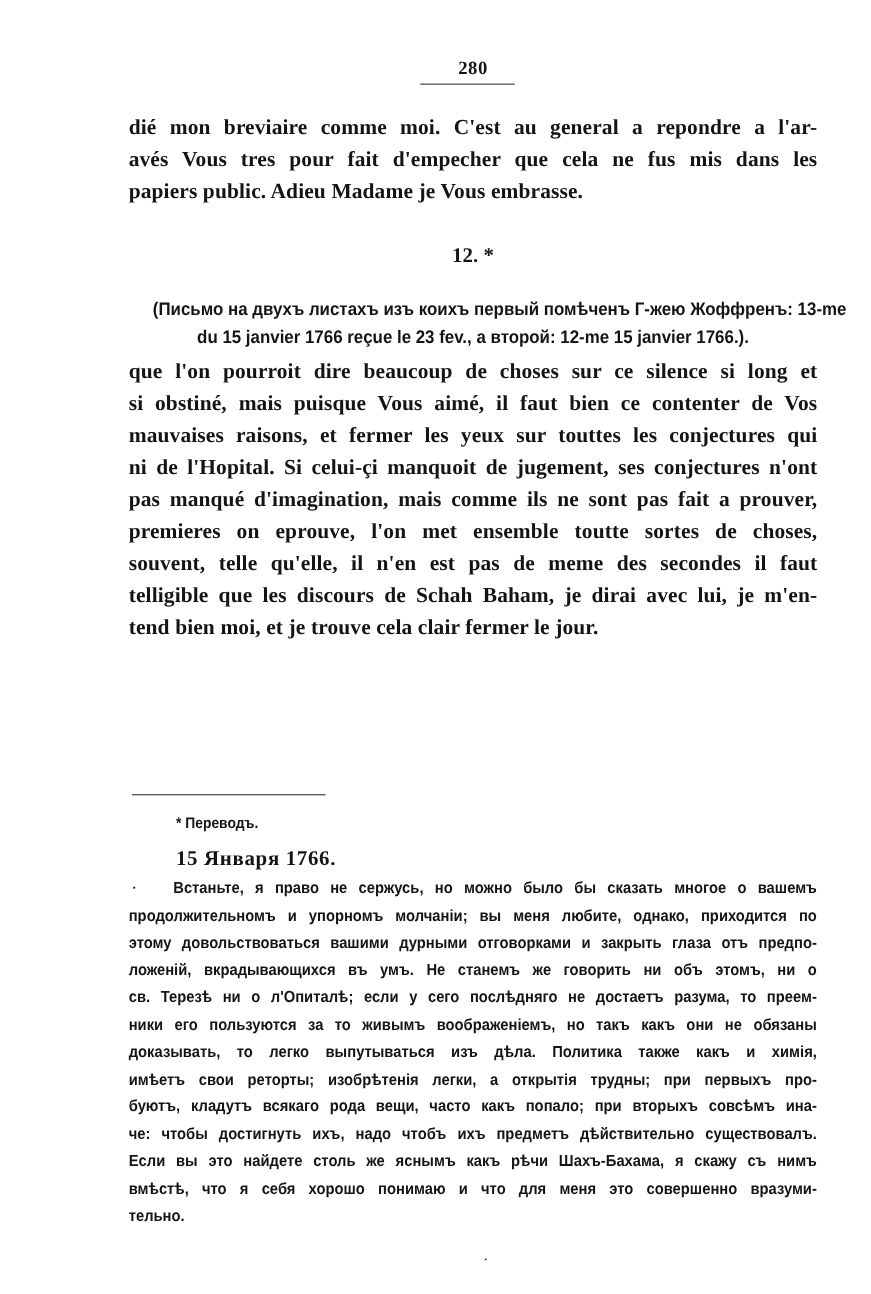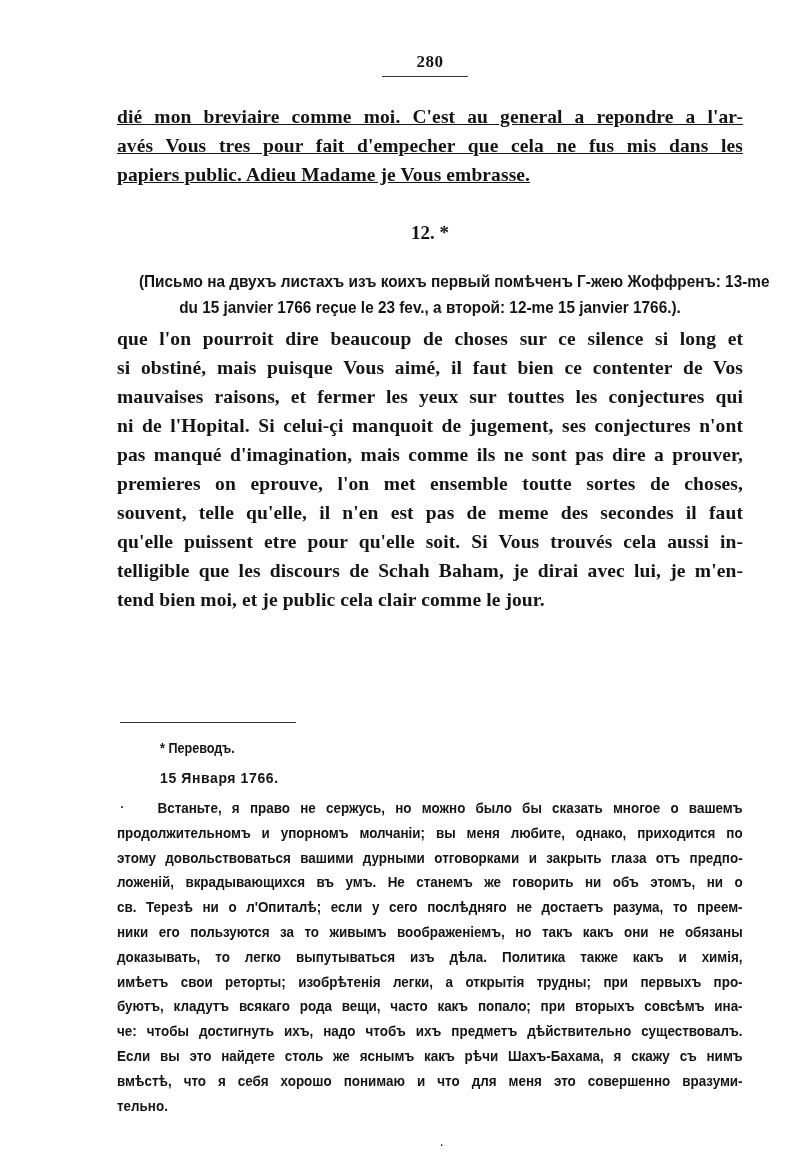--- a/index.html
+++ b/index.html
@@ -56,7 +56,7 @@
     .para-line.indent {
       padding-left: 42px;
     }
-    #cont-para { top: 102px; text-decoration: underline; }
+    #cont-para { top: 102px; }
     .section-number {
       position: absolute;
       left: 0;

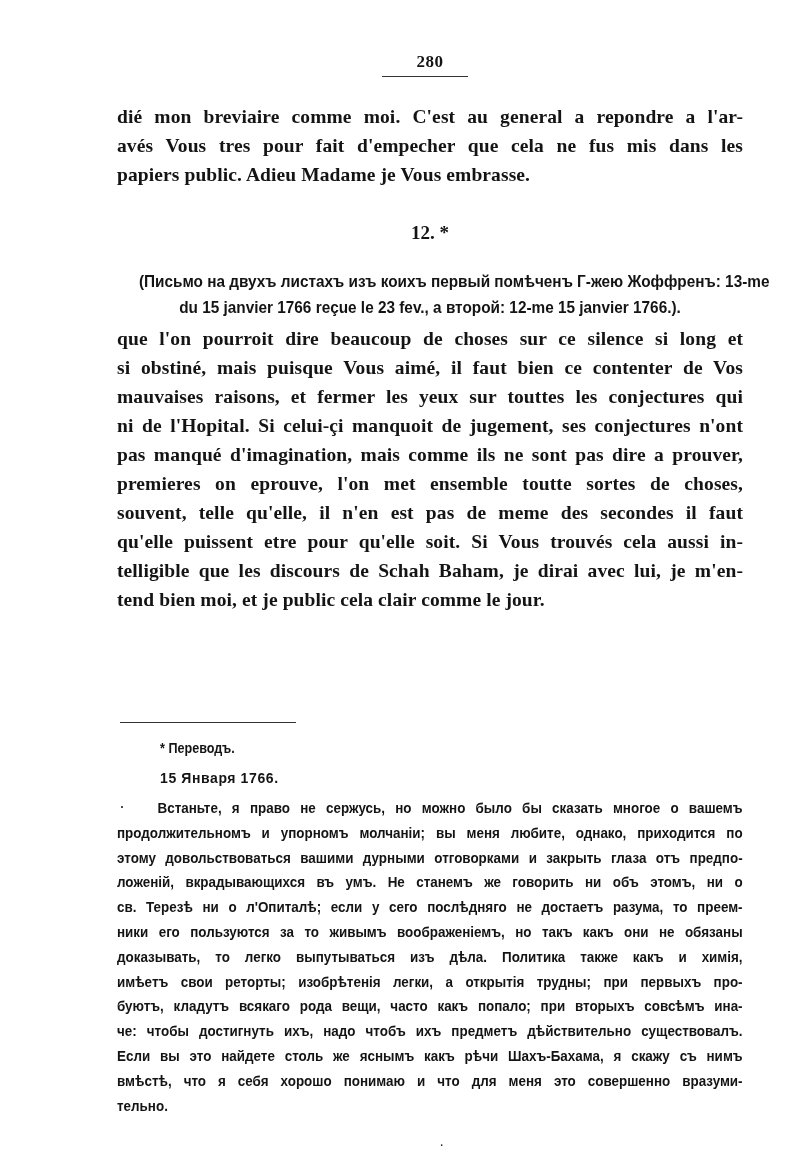--- a/index.html
+++ b/index.html
@@ -179,7 +179,7 @@
   <span class="para-line">si obstiné, mais puisque Vous aimé, il faut bien ce contenter de Vos</span>
   <span class="para-line">mauvaises raisons, et fermer les yeux sur touttes les conjectures qui</span>
   <span class="para-line">ni de l'Hopital. Si celui-çi manquoit de jugement, ses conjectures n'ont</span>
-  <span class="para-line">pas manqué d'imagination, mais comme ils ne sont pas dire a prouver,</span>
+  <span class="para-line">pas manqué d'imagination, mais comme ils ne sont pas fait a prouver,</span>
   <span class="para-line">premieres on eprouve, l'on met ensemble toutte sortes de choses,</span>
   <span class="para-line">souvent, telle qu'elle, il n'en est pas de meme des secondes il faut</span>
   <span class="para-line">qu'elle puissent etre pour qu'elle soit. Si Vous trouvés cela aussi in-</span>

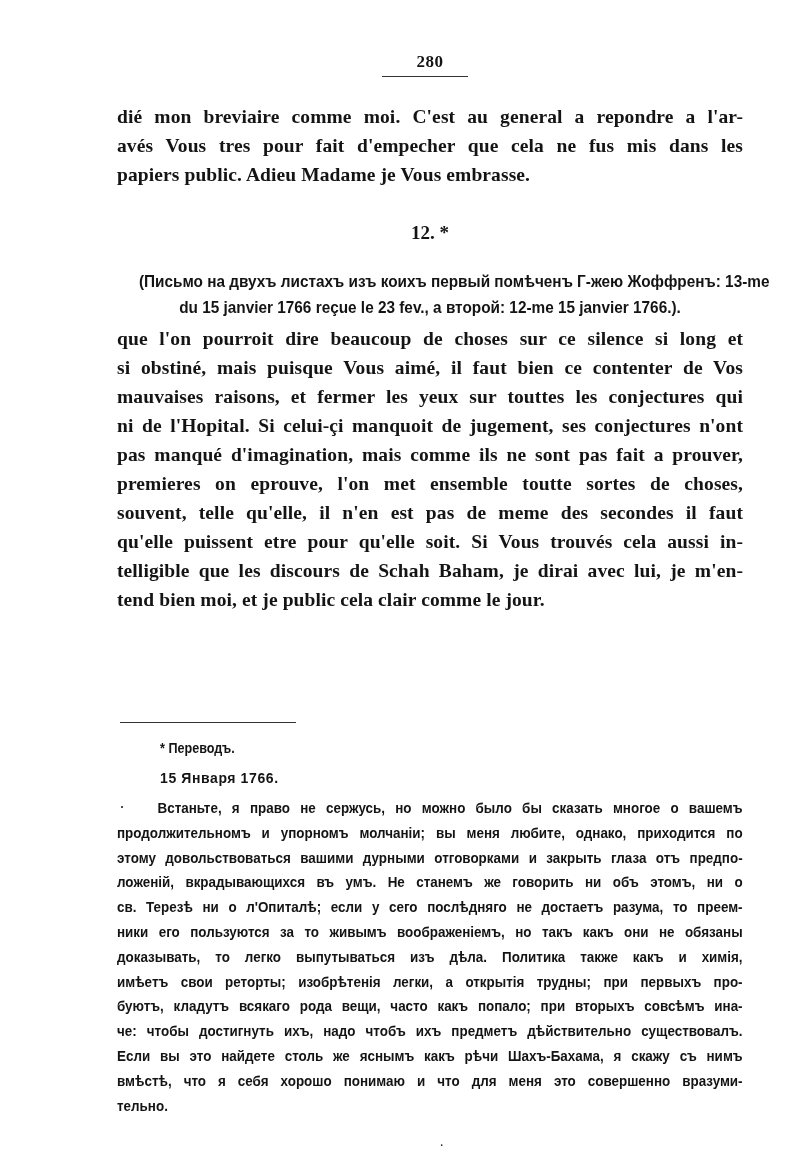--- a/index.html
+++ b/index.html
@@ -182,7 +182,6 @@
   <span class="para-line">pas manqué d'imagination, mais comme ils ne sont pas fait a prouver,</span>
   <span class="para-line">premieres on eprouve, l'on met ensemble toutte sortes de choses,</span>
   <span class="para-line">souvent, telle qu'elle, il n'en est pas de meme des secondes il faut</span>
-  <span class="para-line">qu'elle puissent etre pour qu'elle soit. Si Vous trouvés cela aussi in-</span>
   <span class="para-line">telligible que les discours de Schah Baham, je dirai avec lui, je m'en-</span>
   <span class="para-line last">tend bien moi, et je public cela clair comme le jour.</span>
 </div>

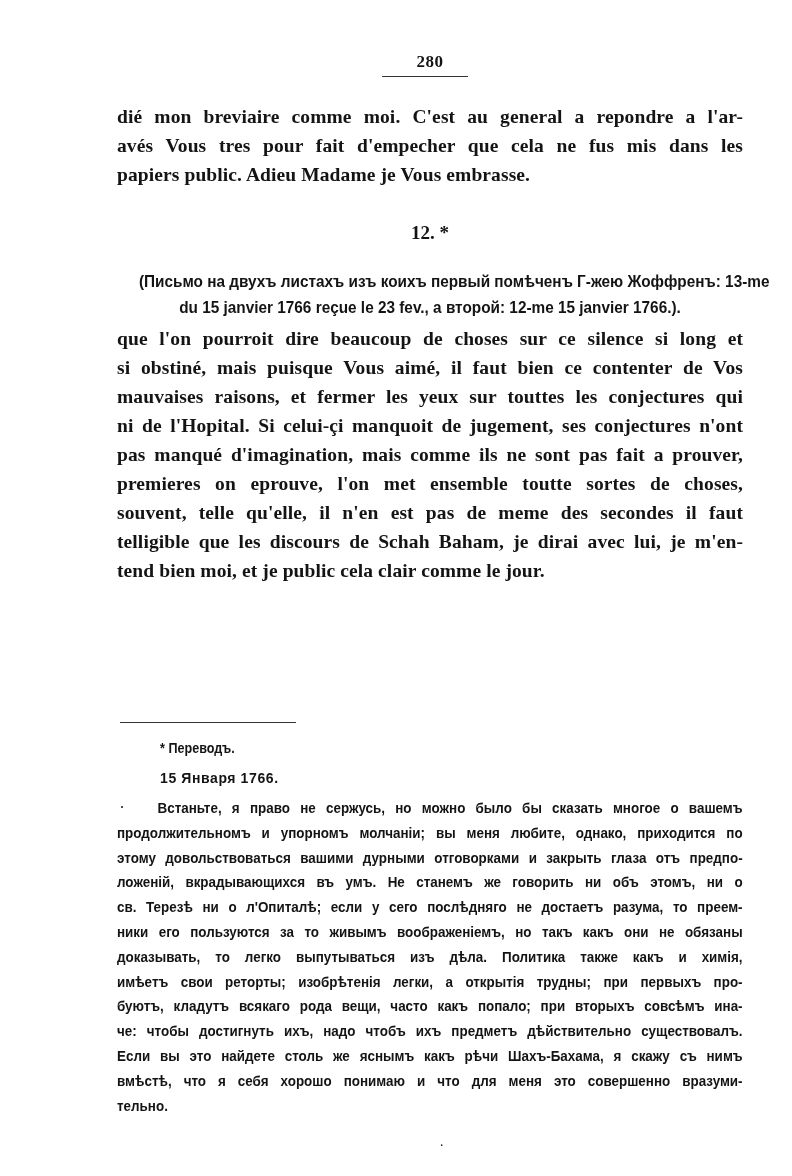--- a/index.html
+++ b/index.html
@@ -183,7 +183,7 @@
   <span class="para-line">premieres on eprouve, l'on met ensemble toutte sortes de choses,</span>
   <span class="para-line">souvent, telle qu'elle, il n'en est pas de meme des secondes il faut</span>
   <span class="para-line">telligible que les discours de Schah Baham, je dirai avec lui, je m'en-</span>
-  <span class="para-line last">tend bien moi, et je public cela clair comme le jour.</span>
+  <span class="para-line last">tend bien moi, et je trouve cela clair fermer le jour.</span>
 </div>
 
 <div class="footnote-rule"></div>

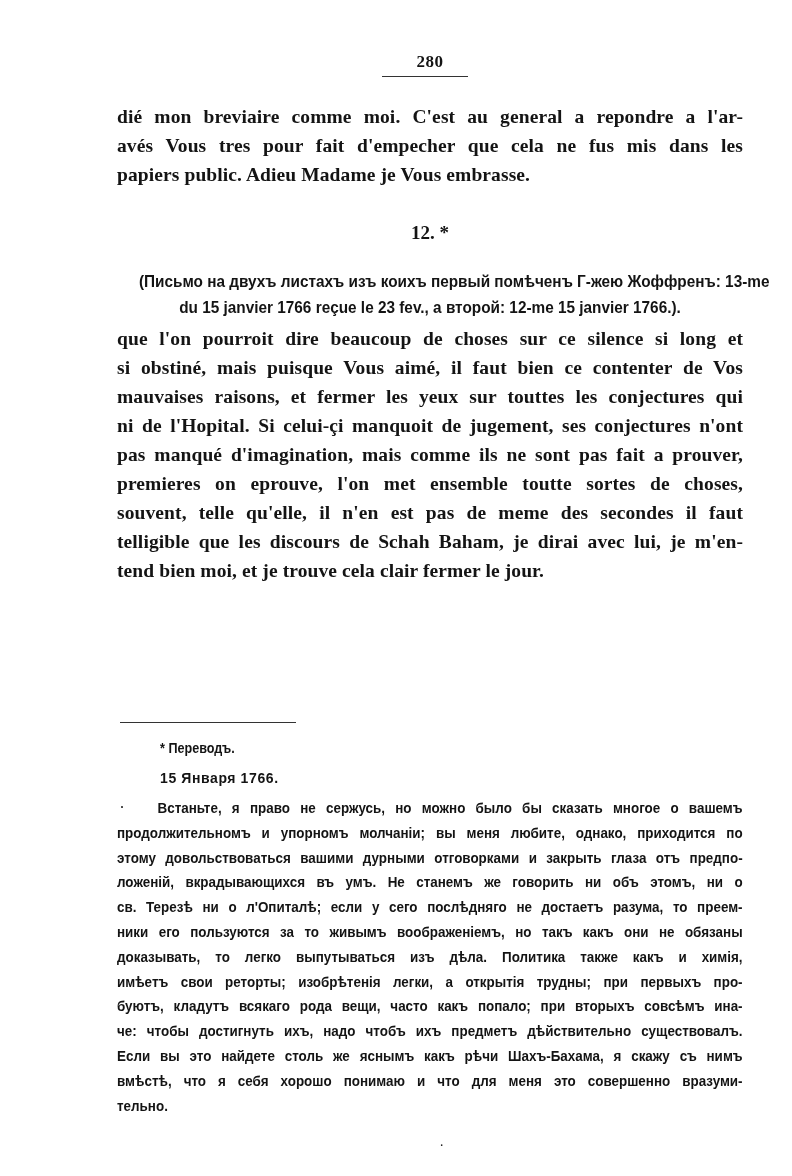--- a/index.html
+++ b/index.html
@@ -108,9 +108,9 @@
       position: absolute;
       left: 160px;
       top: 770px;
-      font-size: 14px;
-      font-weight: bold;
-      font-family: Liberation Sans, sans-serif;
+      font-size: 19px;
+      font-weight: bold;
+      font-family: Liberation Serif, serif;
       letter-spacing: 0.6px;
     }
     .stray-mark-left {

